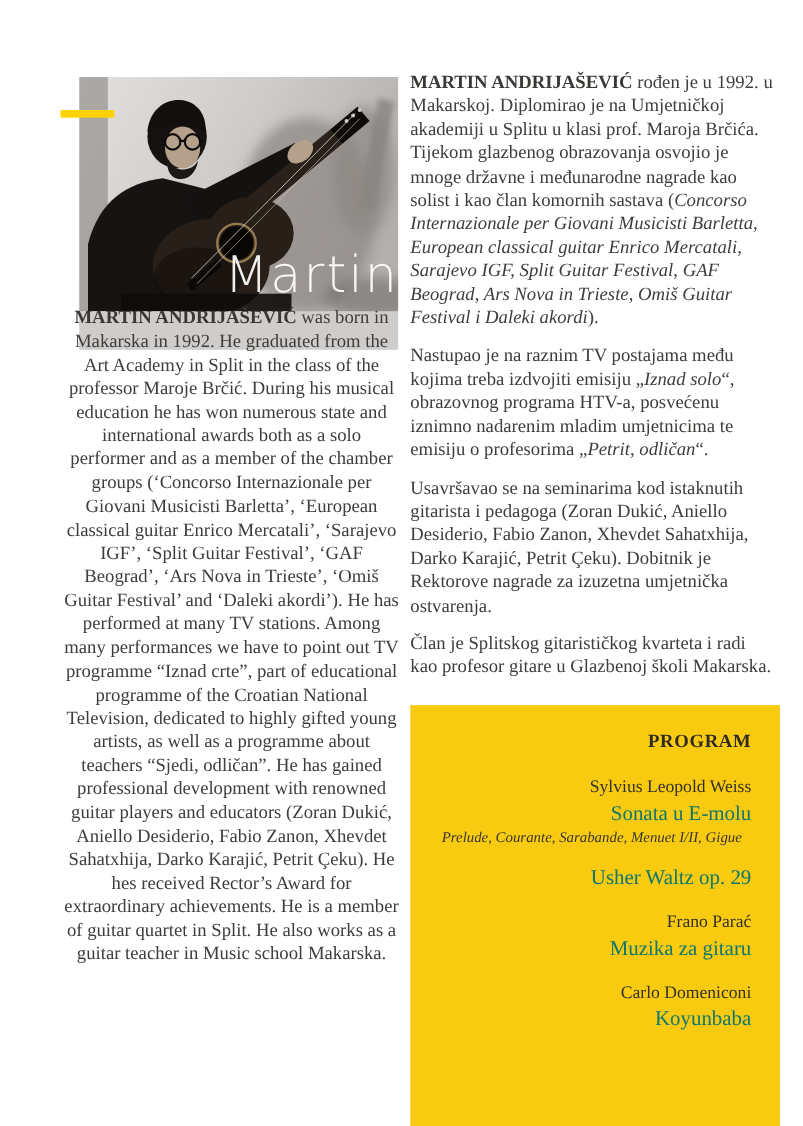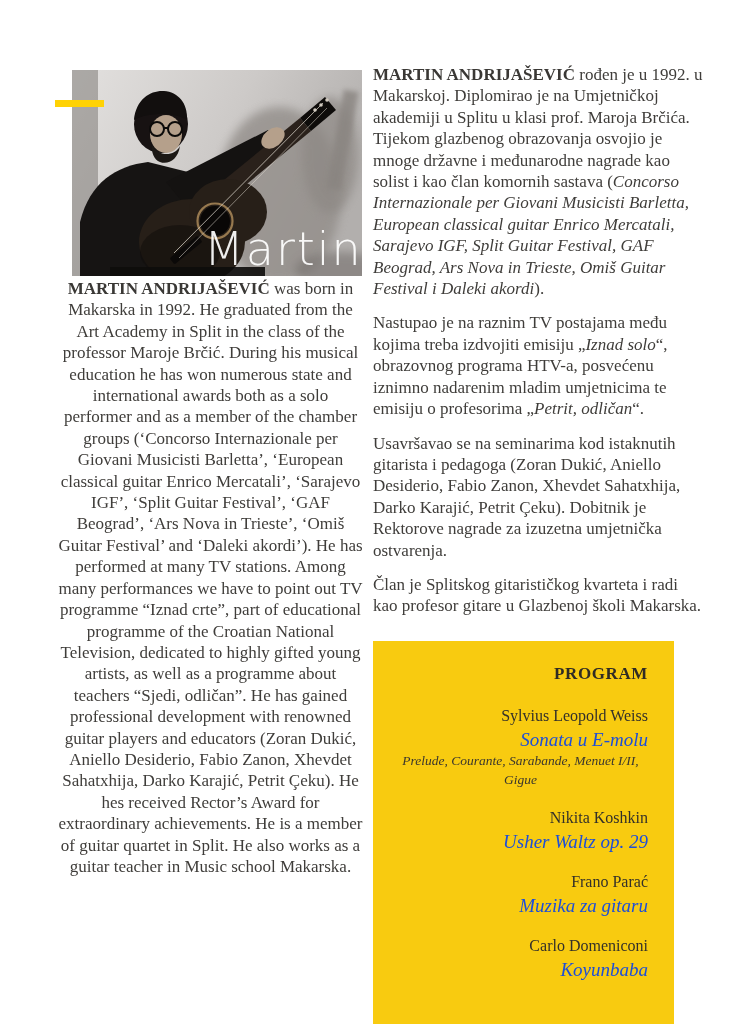--- a/index.html
+++ b/index.html
@@ -18,7 +18,7 @@
   .photo {
     position: absolute;
     left: 72px; top: 70px;
-    width: 290px; height: 206px;
+    width: 290px; height: 248px;
     overflow: hidden;
     background: #cfcdcb;
   }

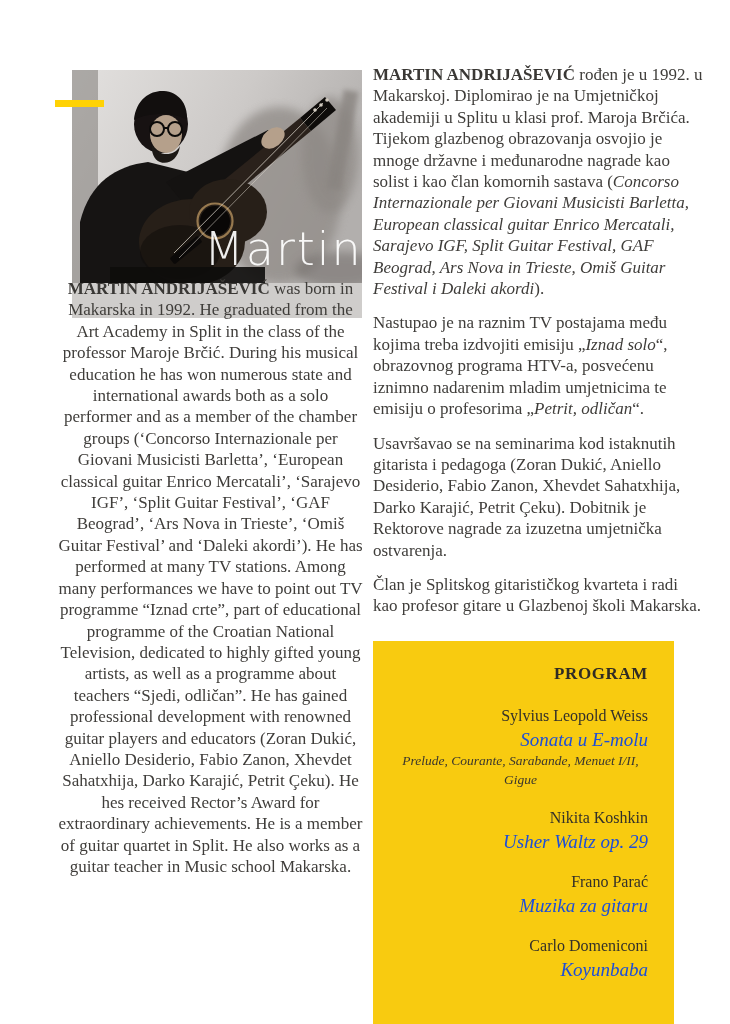--- a/index.html
+++ b/index.html
@@ -67,7 +67,7 @@
   .program-box {
     position: absolute;
     left: 373px; top: 641px;
-    width: 301px; height: 383px;
+    width: 336px; height: 383px;
     background: #f8cb10;
     box-sizing: border-box;
     padding: 23px 26px 0 20px;

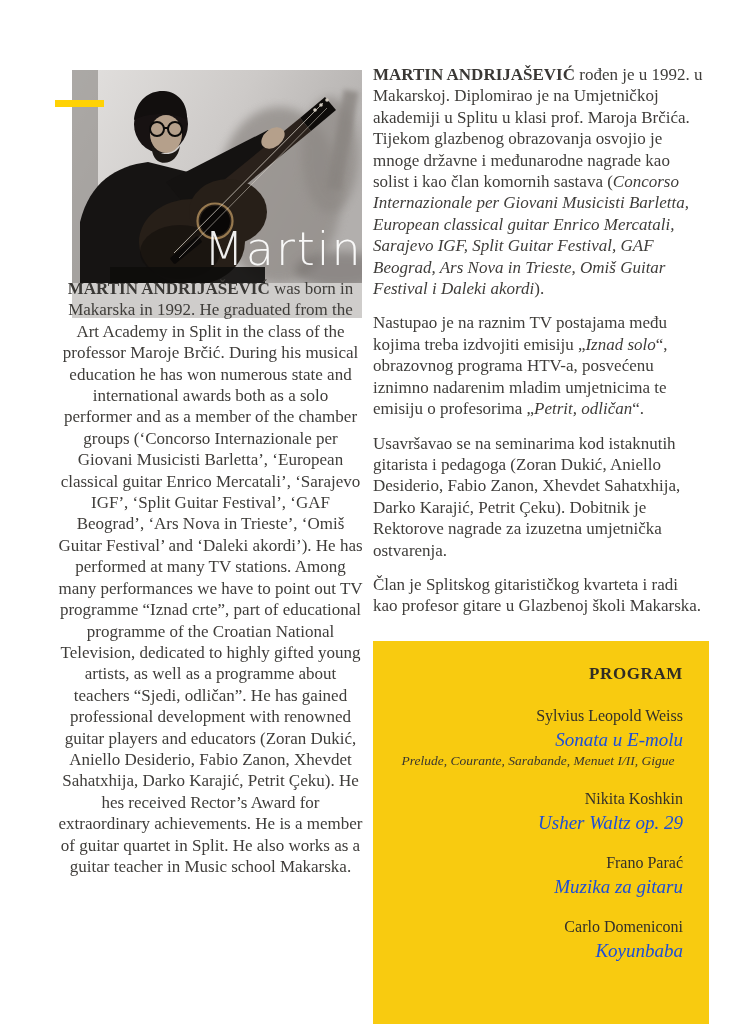--- a/index.html
+++ b/index.html
@@ -88,10 +88,9 @@
     color: #33302a;
   }
   .piece {
-    font-style: italic;
     font-size: 19px;
     line-height: 23px;
-    color: #1d4ed8;
+    color: #0f766e;
   }
   .movements {
     font-style: italic;

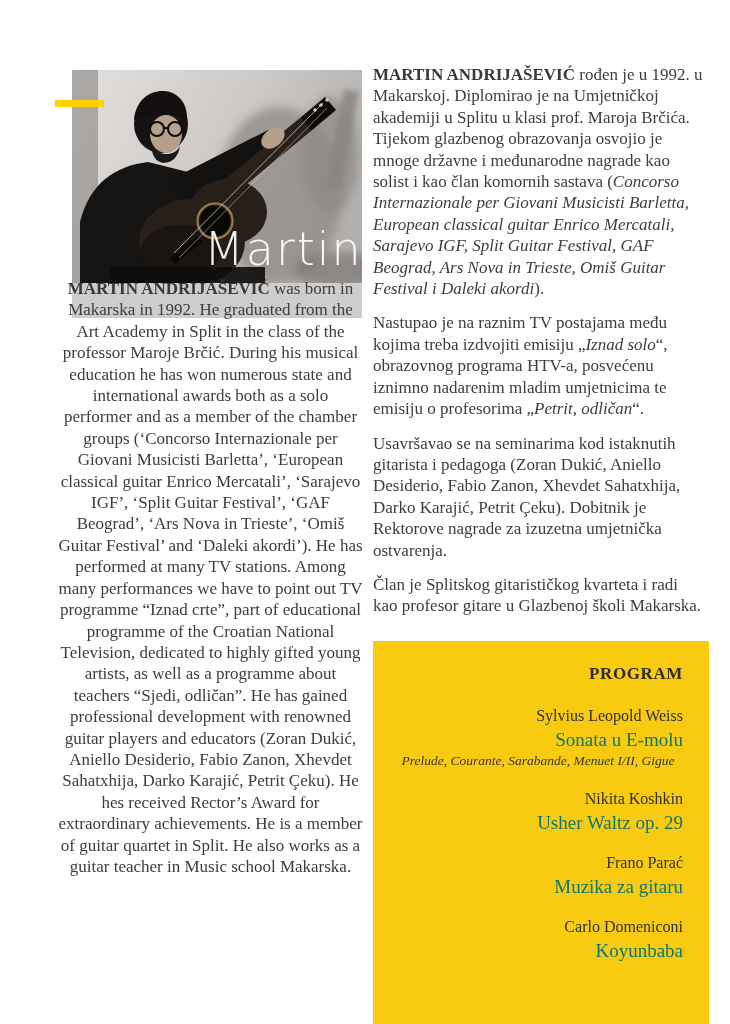--- a/index.html
+++ b/index.html
@@ -186,7 +186,6 @@
     </div>
 
     <div class="program-entry">
-      <div class="composer">Nikita Koshkin</div>
       <div class="piece">Usher Waltz op. 29</div>
     </div>
 

